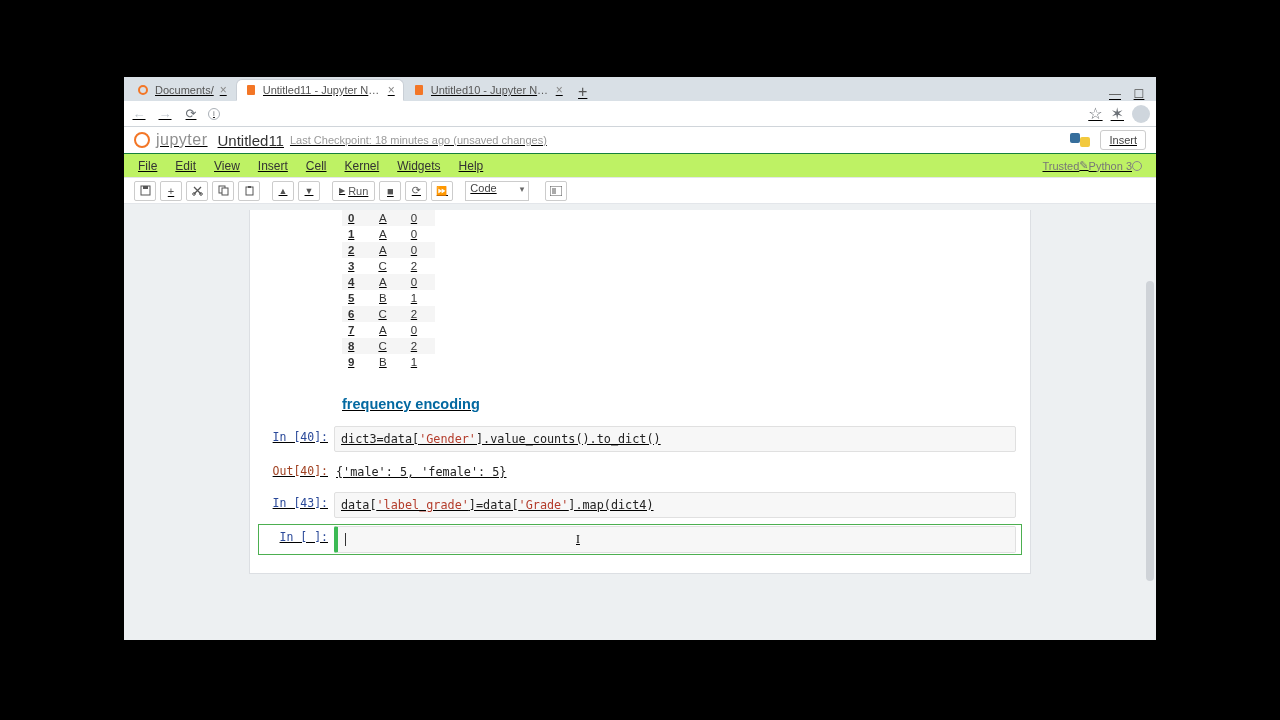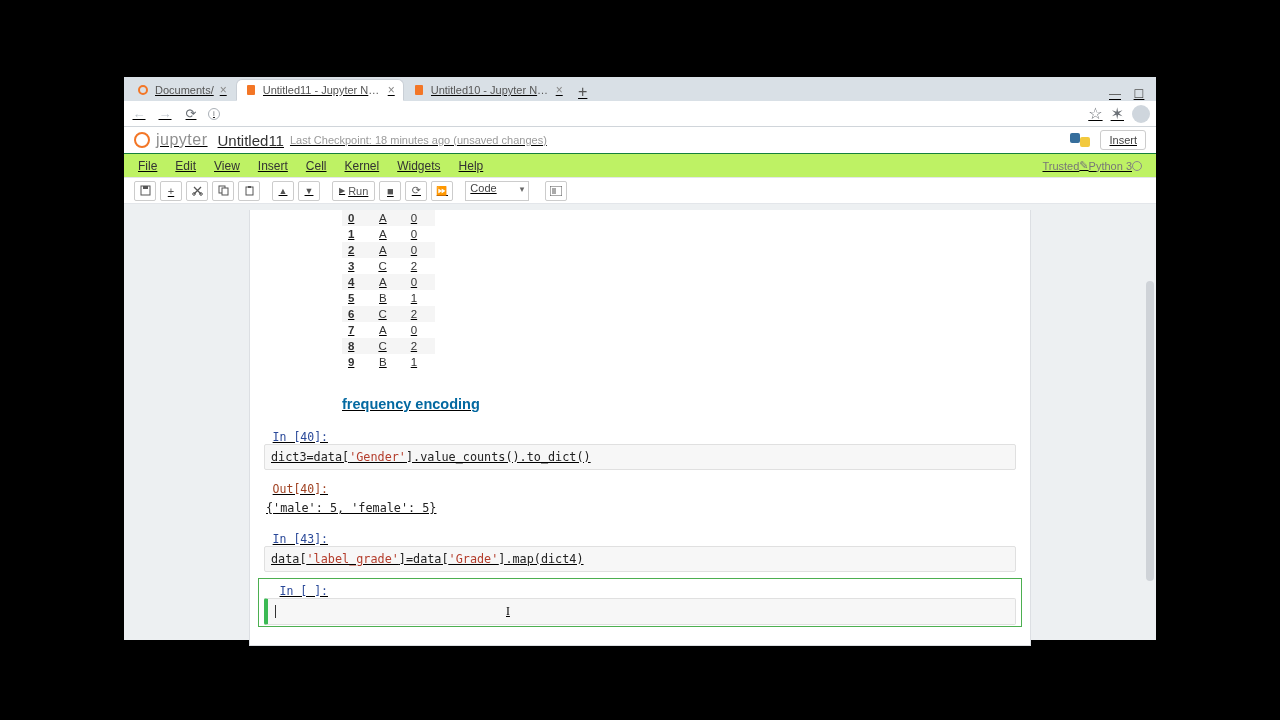--- a/index.html
+++ b/index.html
@@ -64,7 +64,7 @@
   .outtable tr.alt { background:#f5f5f5; }
   .outtable .idx { font-weight:bold; }
   .mdheading { font-weight:bold; font-size:14.5px; color:#0369a1; margin:26px 0 12px 92px; }
-  .cell { display:flex; padding:2px 6px; margin:4px 8px;flex-direction:column; }
+  .cell { display:flex; padding:2px 6px; margin:4px 8px; }
   .prompt { width:70px; text-align:right; padding:4px 6px 0 0; font-family:Menlo,Consolas,monospace; font-size:11.5px; }
   .prompt.in { color:#2a4999; }
   .prompt.out { color:#a04020; }

